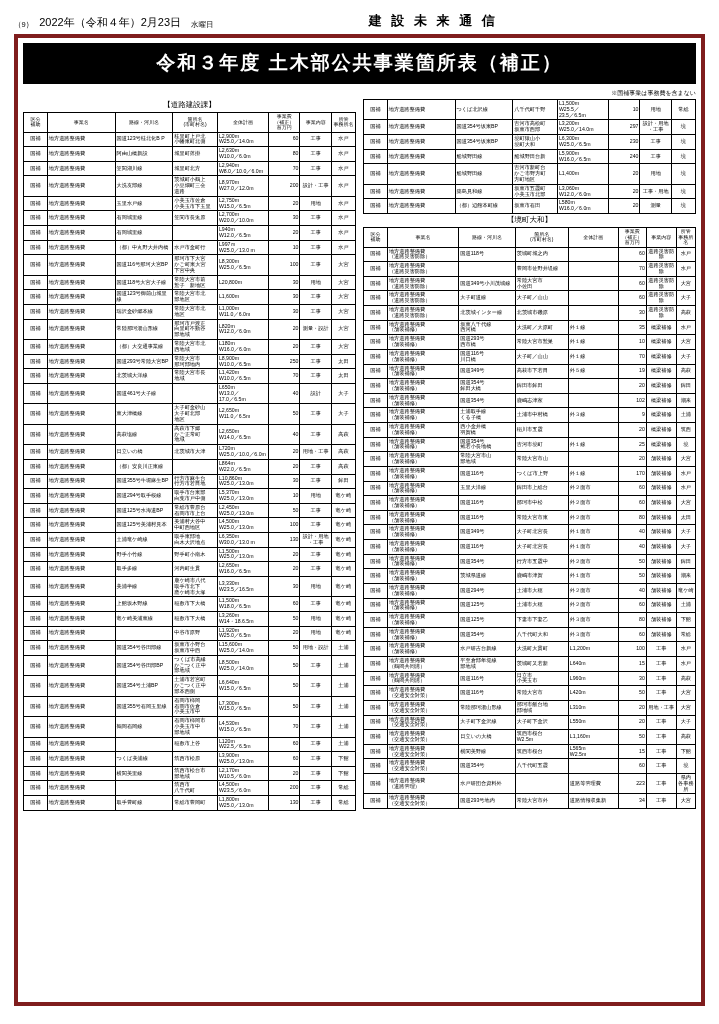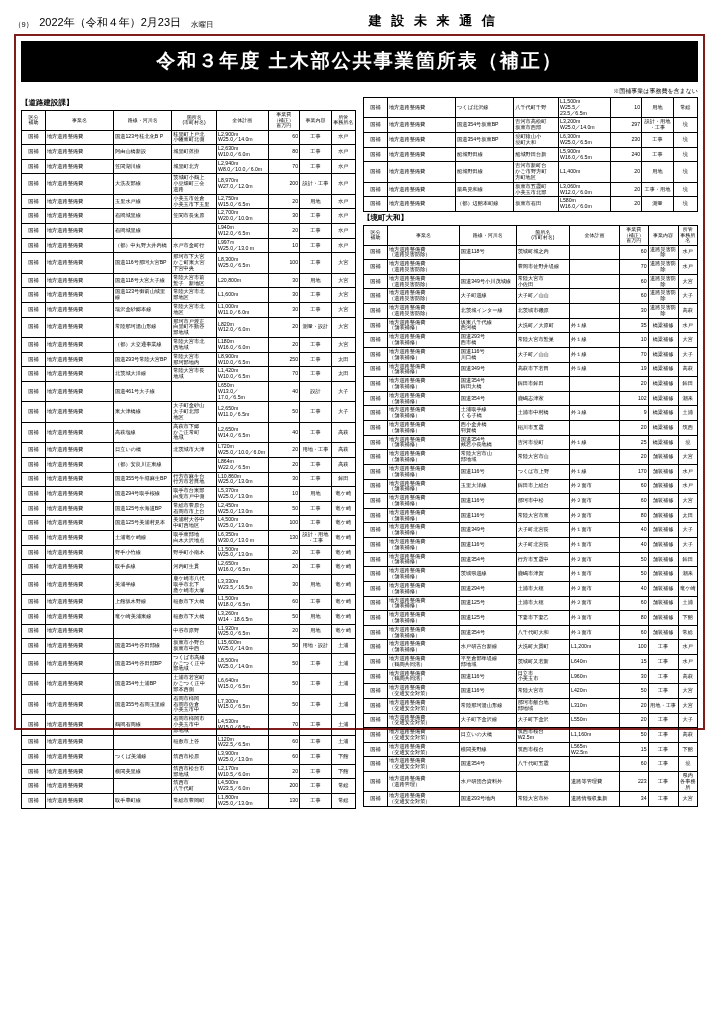--- a/index.html
+++ b/index.html
@@ -28,7 +28,7 @@
 
   
   .sheet {
-    border:2px solid #7f1d1d; padding:5px 5px 4px 5px; height: 696px;
+    border:4px solid #7f1d1d; padding:5px 5px 4px 5px; height: 972px;
   }
 
   .banner {

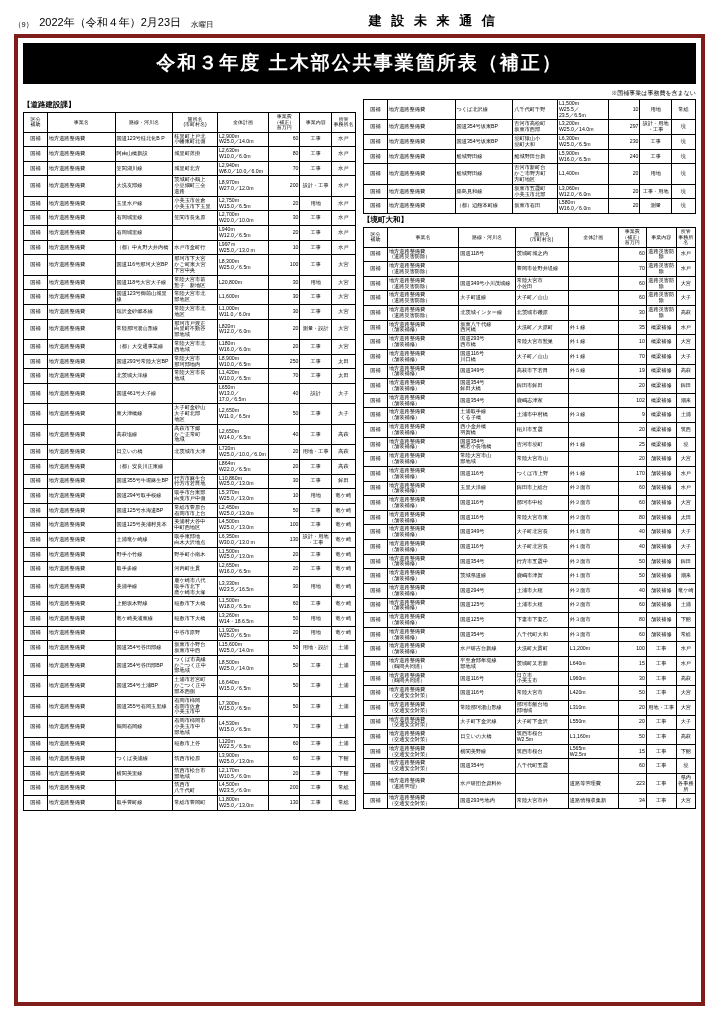--- a/index.html
+++ b/index.html
@@ -40,7 +40,7 @@
   .note-row { position:relative; height:10px; }
   .note { position:absolute; right:0; top:0; font-size:6px; }
 
-  .section-label { font-size:7.5px; font-weight:bold; margin:1px 0 2px 0; }
+  .section-label { font-size:7.5px; font-weight:normal; margin:1px 0 2px 0;text-align:center; }
 
   .cols { display:flex; gap:7px; }
   .col { width:50%; }

